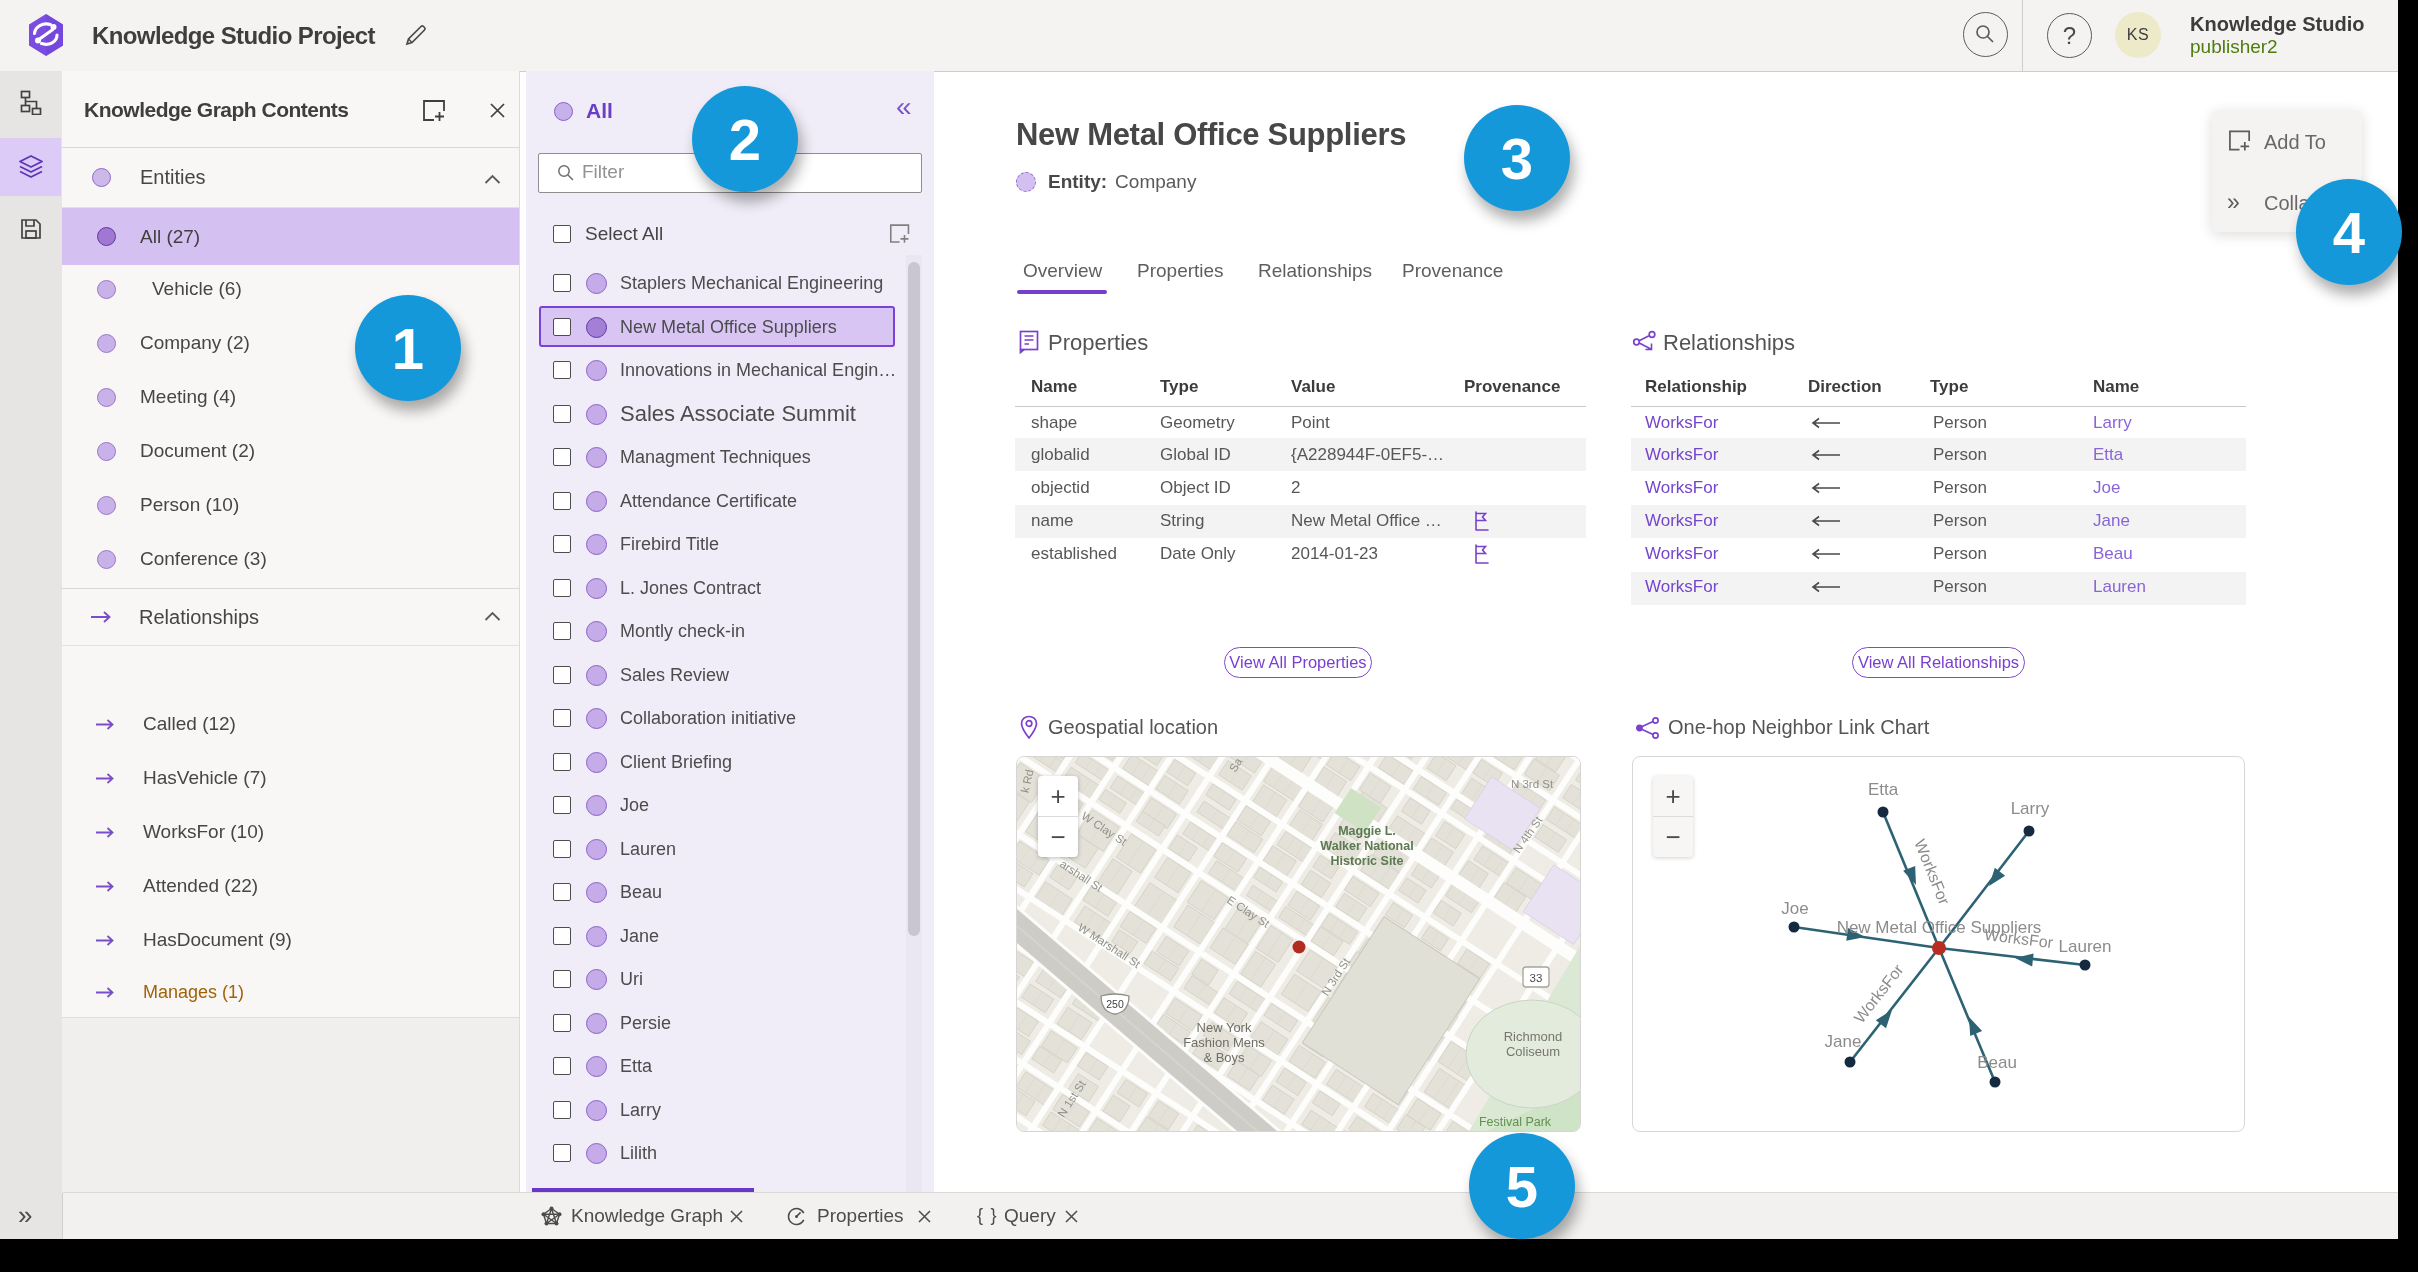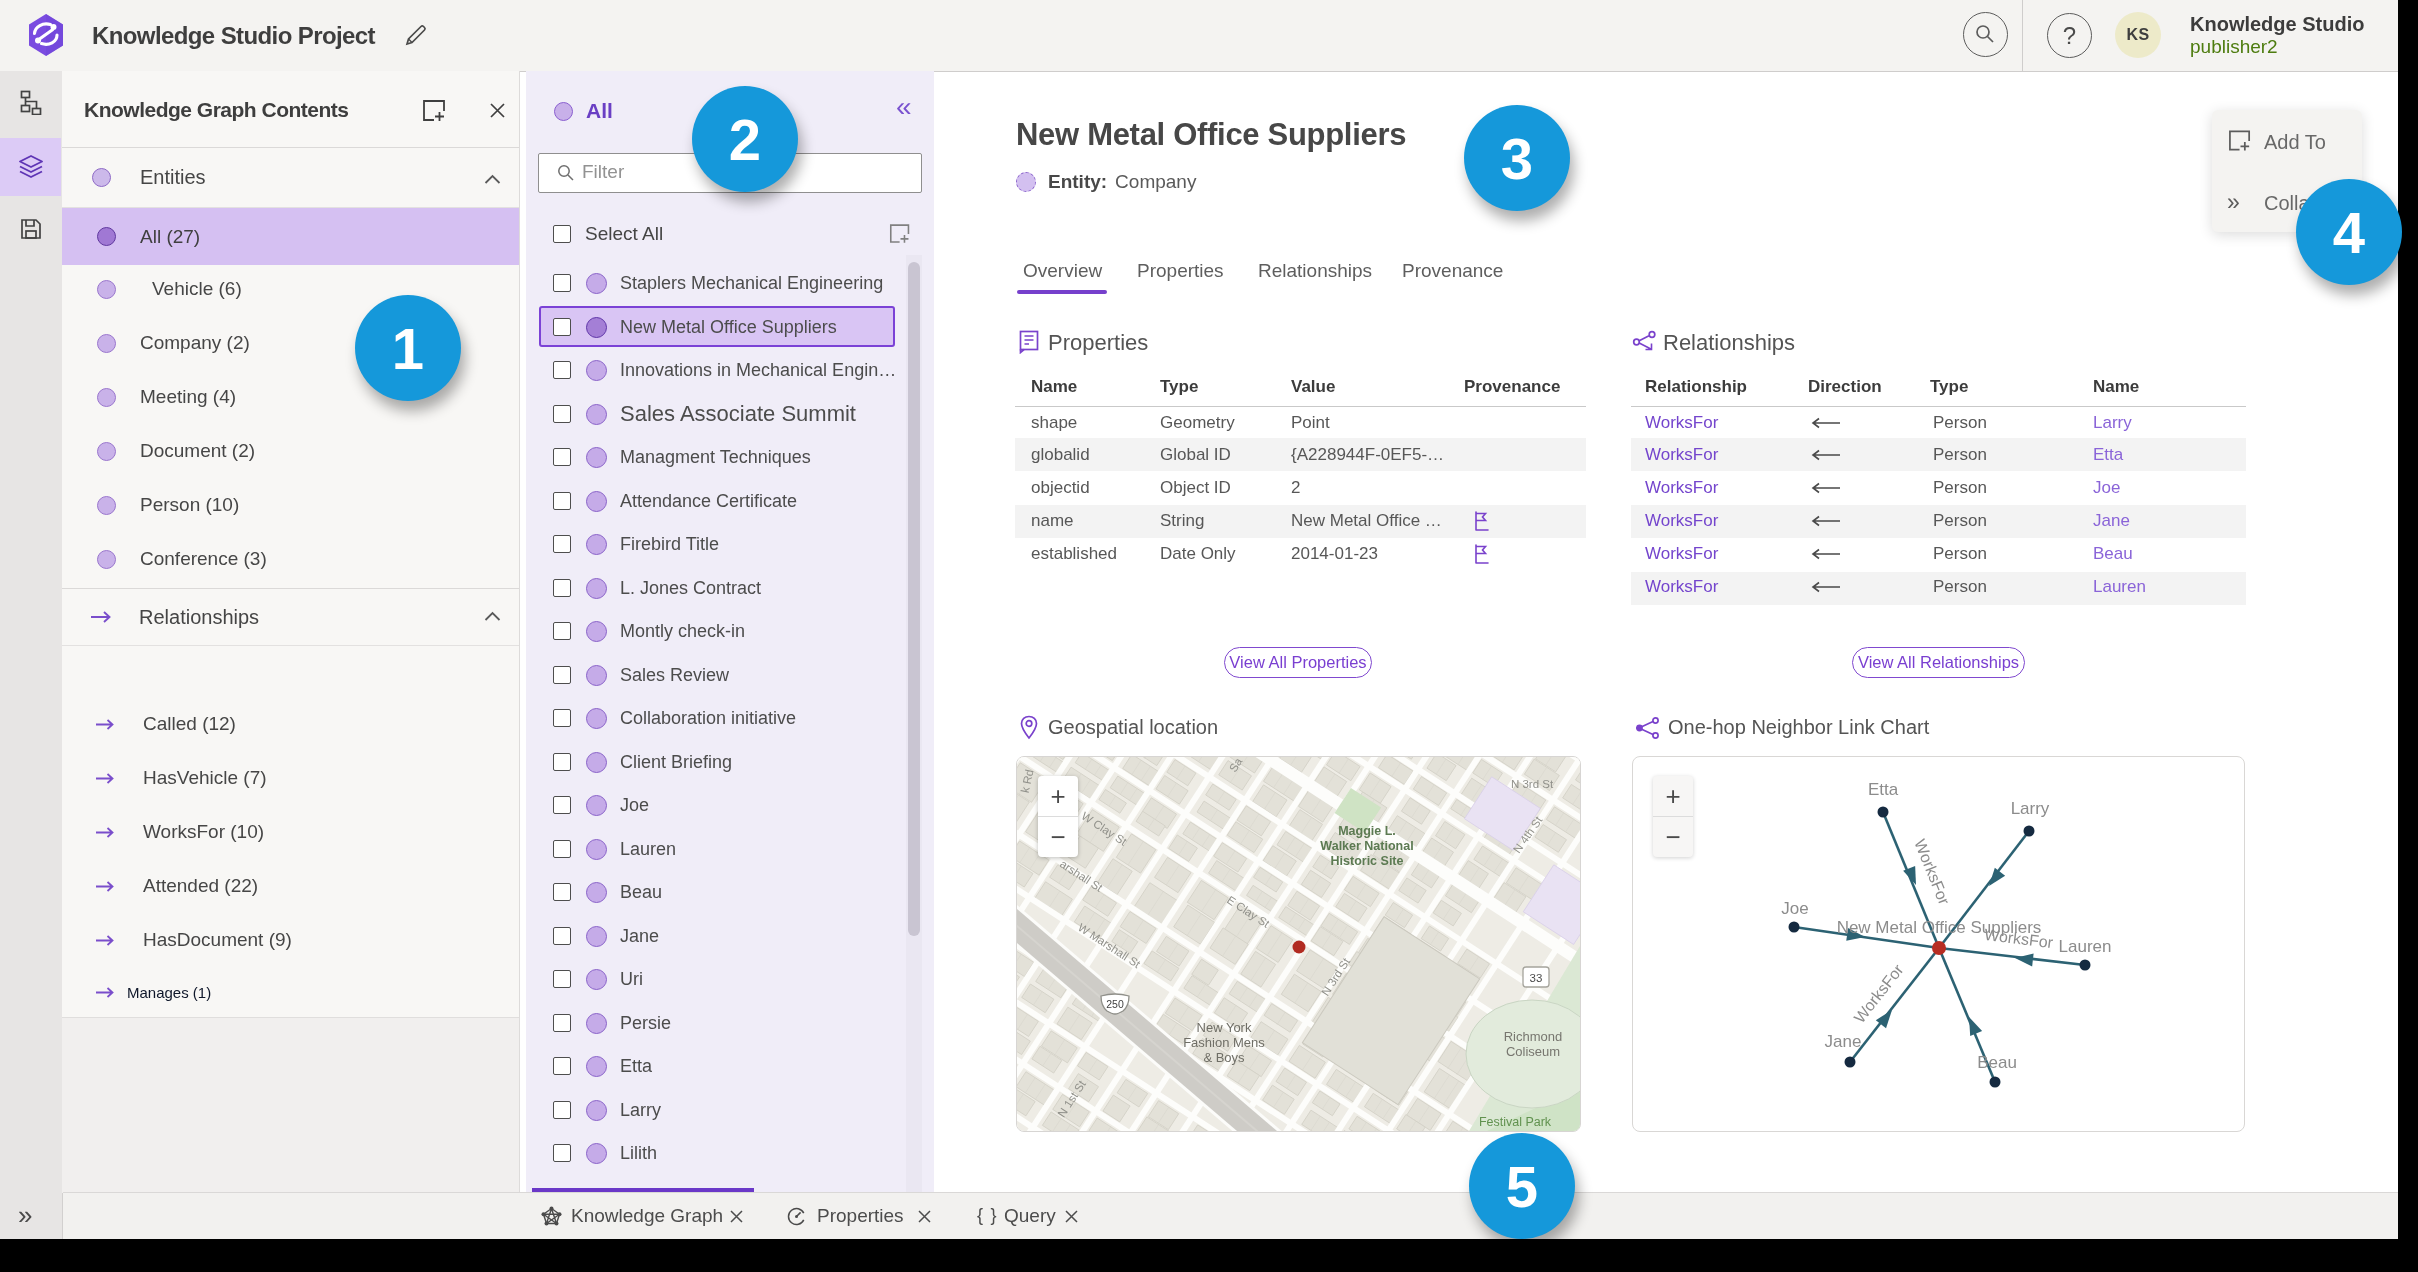--- a/index.html
+++ b/index.html
@@ -41,7 +41,7 @@
 </svg>
 <div class="abs" style="left:2022px;top:0;width:1px;height:71px;background:#cfcdcc"></div>
 <div class="abs" style="left:2047px;top:13px;width:43px;height:43px;border:1.6px solid #5c5c5c;border-radius:50%;display:flex;align-items:center;justify-content:center;font-size:24px;color:#4a4a4a">?</div>
-<div class="abs" style="left:2115px;top:12px;width:46px;height:46px;border-radius:50%;background:#edeac9;display:flex;align-items:center;justify-content:center;font-size:16px;font-weight:bold;color:#3e3e3e;letter-spacing:0.5px">KS</div>
+<div class="abs" style="left:2115px;top:12px;width:46px;height:46px;border-radius:50%;background:#edeac9;display:flex;align-items:center;justify-content:center;font-size:16px;font-weight:normal;color:#3e3e3e;letter-spacing:0.5px">KS</div>
 <div class="abs" style="left:2190px;top:13px;font-size:20px;font-weight:bold;color:#3c3c3c">Knowledge Studio</div>
 <div class="abs" style="left:2190px;top:36px;font-size:19px;color:#4d7c0f">publisher2</div>
 

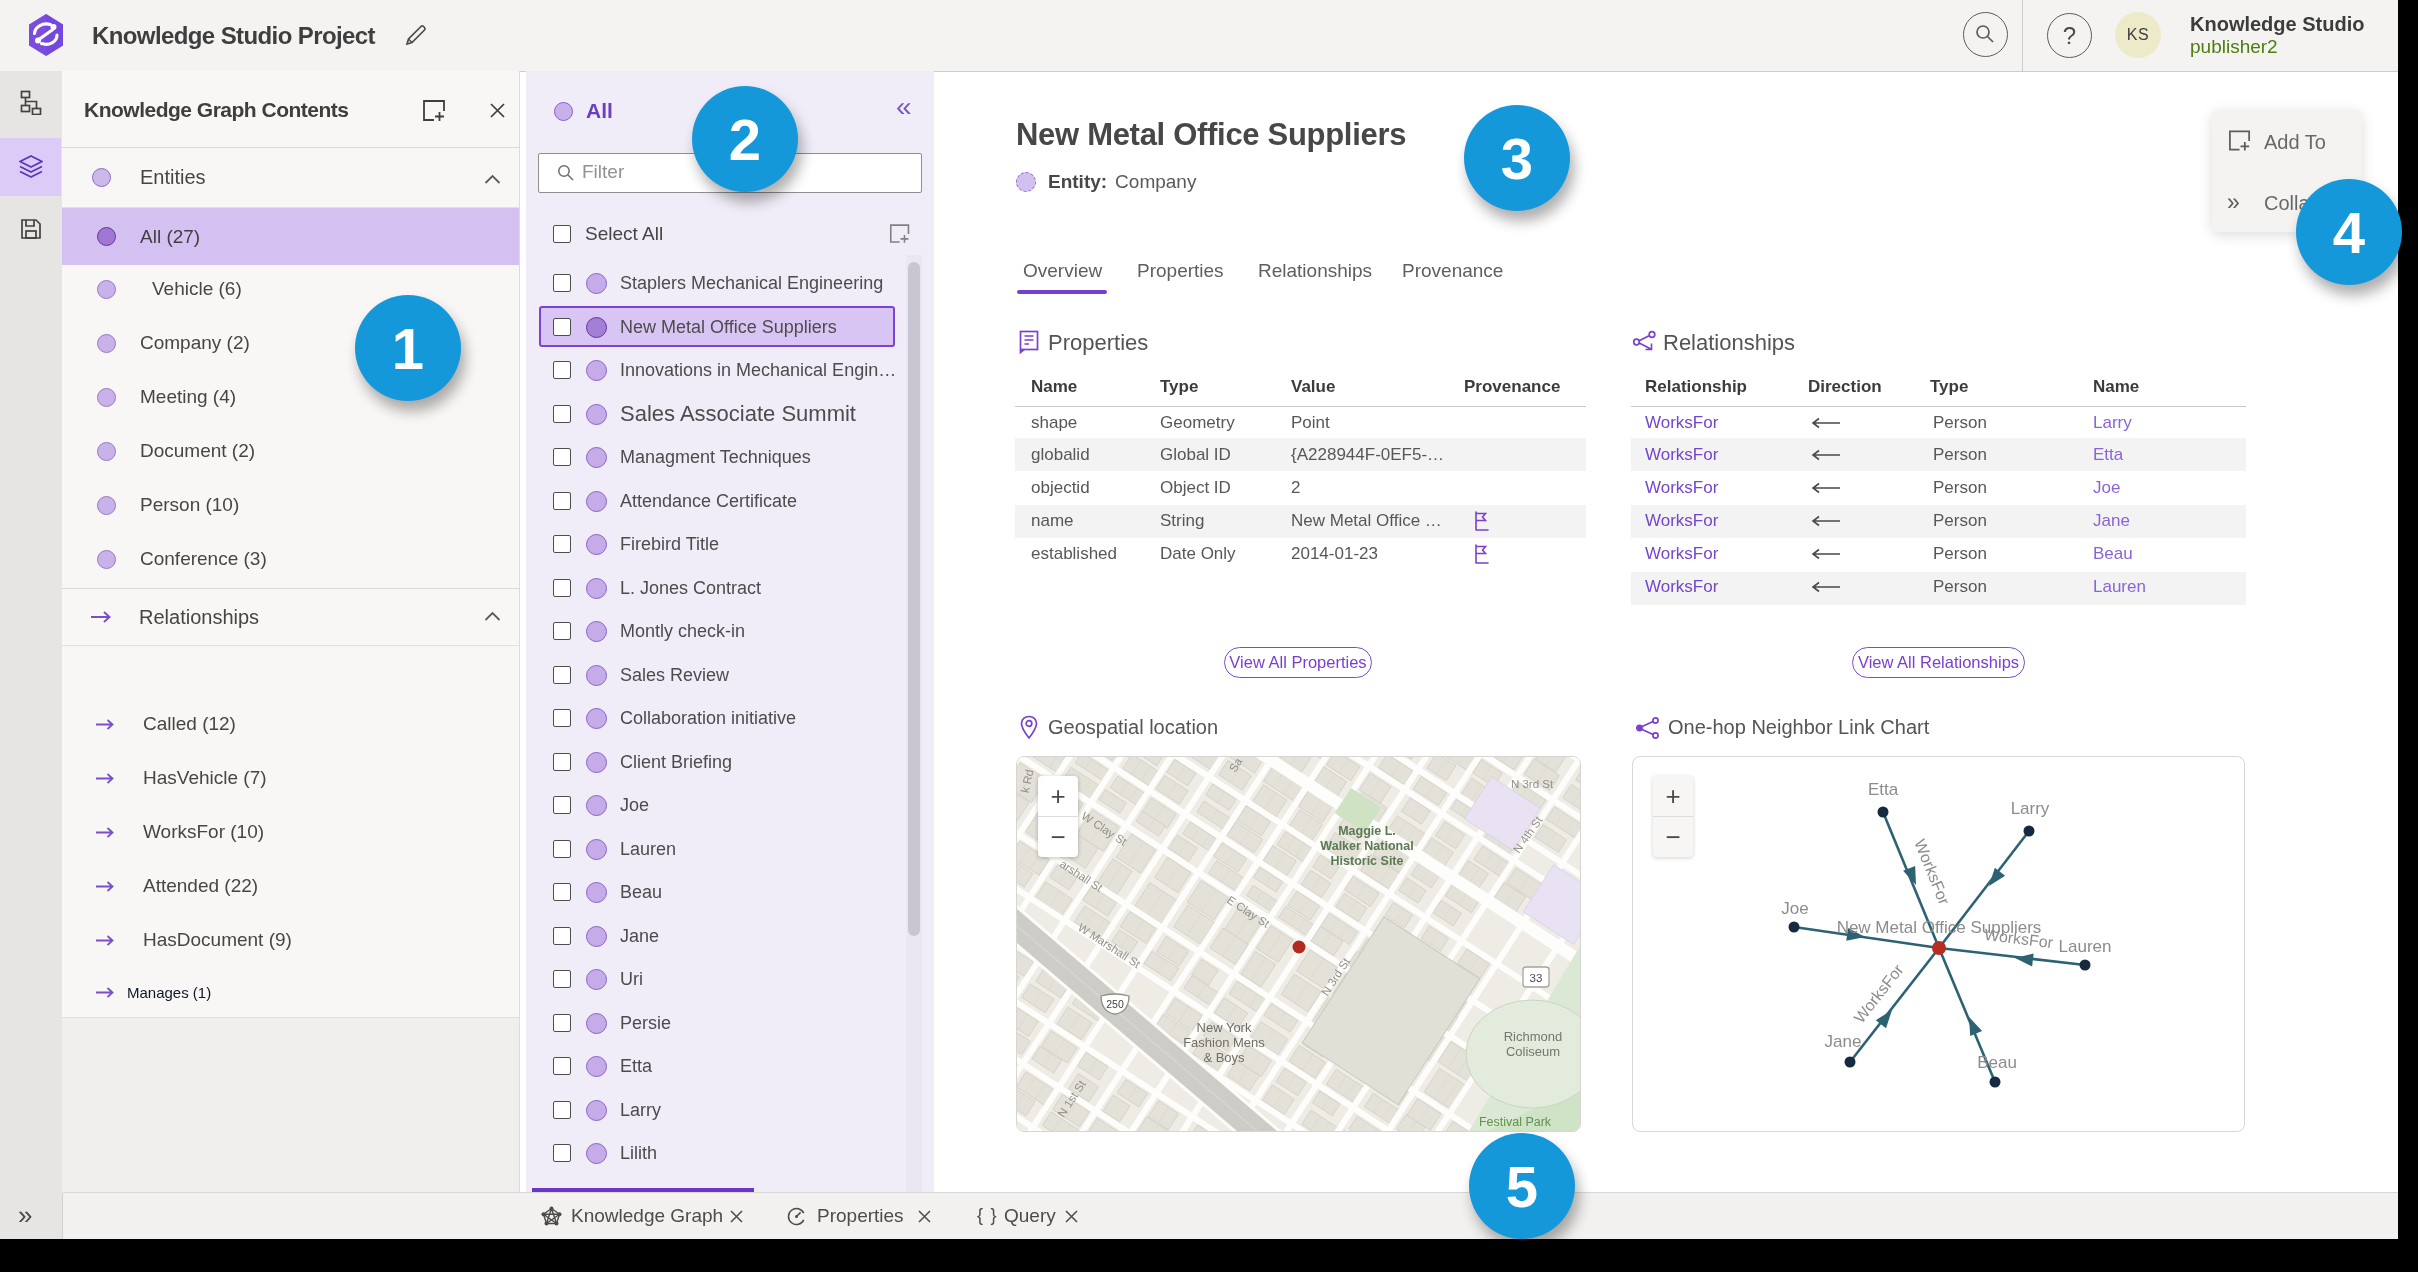--- a/index.html
+++ b/index.html
@@ -165,7 +165,7 @@
   <svg style="margin-left:33px" width="20" height="11" viewBox="0 0 20 11" fill="none" stroke="#7a4ecb" stroke-width="1.8">
         <path d="M1,5.5 L17,5.5 M12.5,1 L17.5,5.5 L12.5,10"></path>
       </svg>
-  <div style="margin-left:12px;font-size:15px;color:#0f172a">Manages (1)</div>
+  <div style="margin-left:28px;font-size:18px;color:#a16207">Manages (1)</div>
 </div>
 
 <div class="abs" style="left:526px;top:71px;width:408px;height:1121px;background:#f0edf8"></div>

